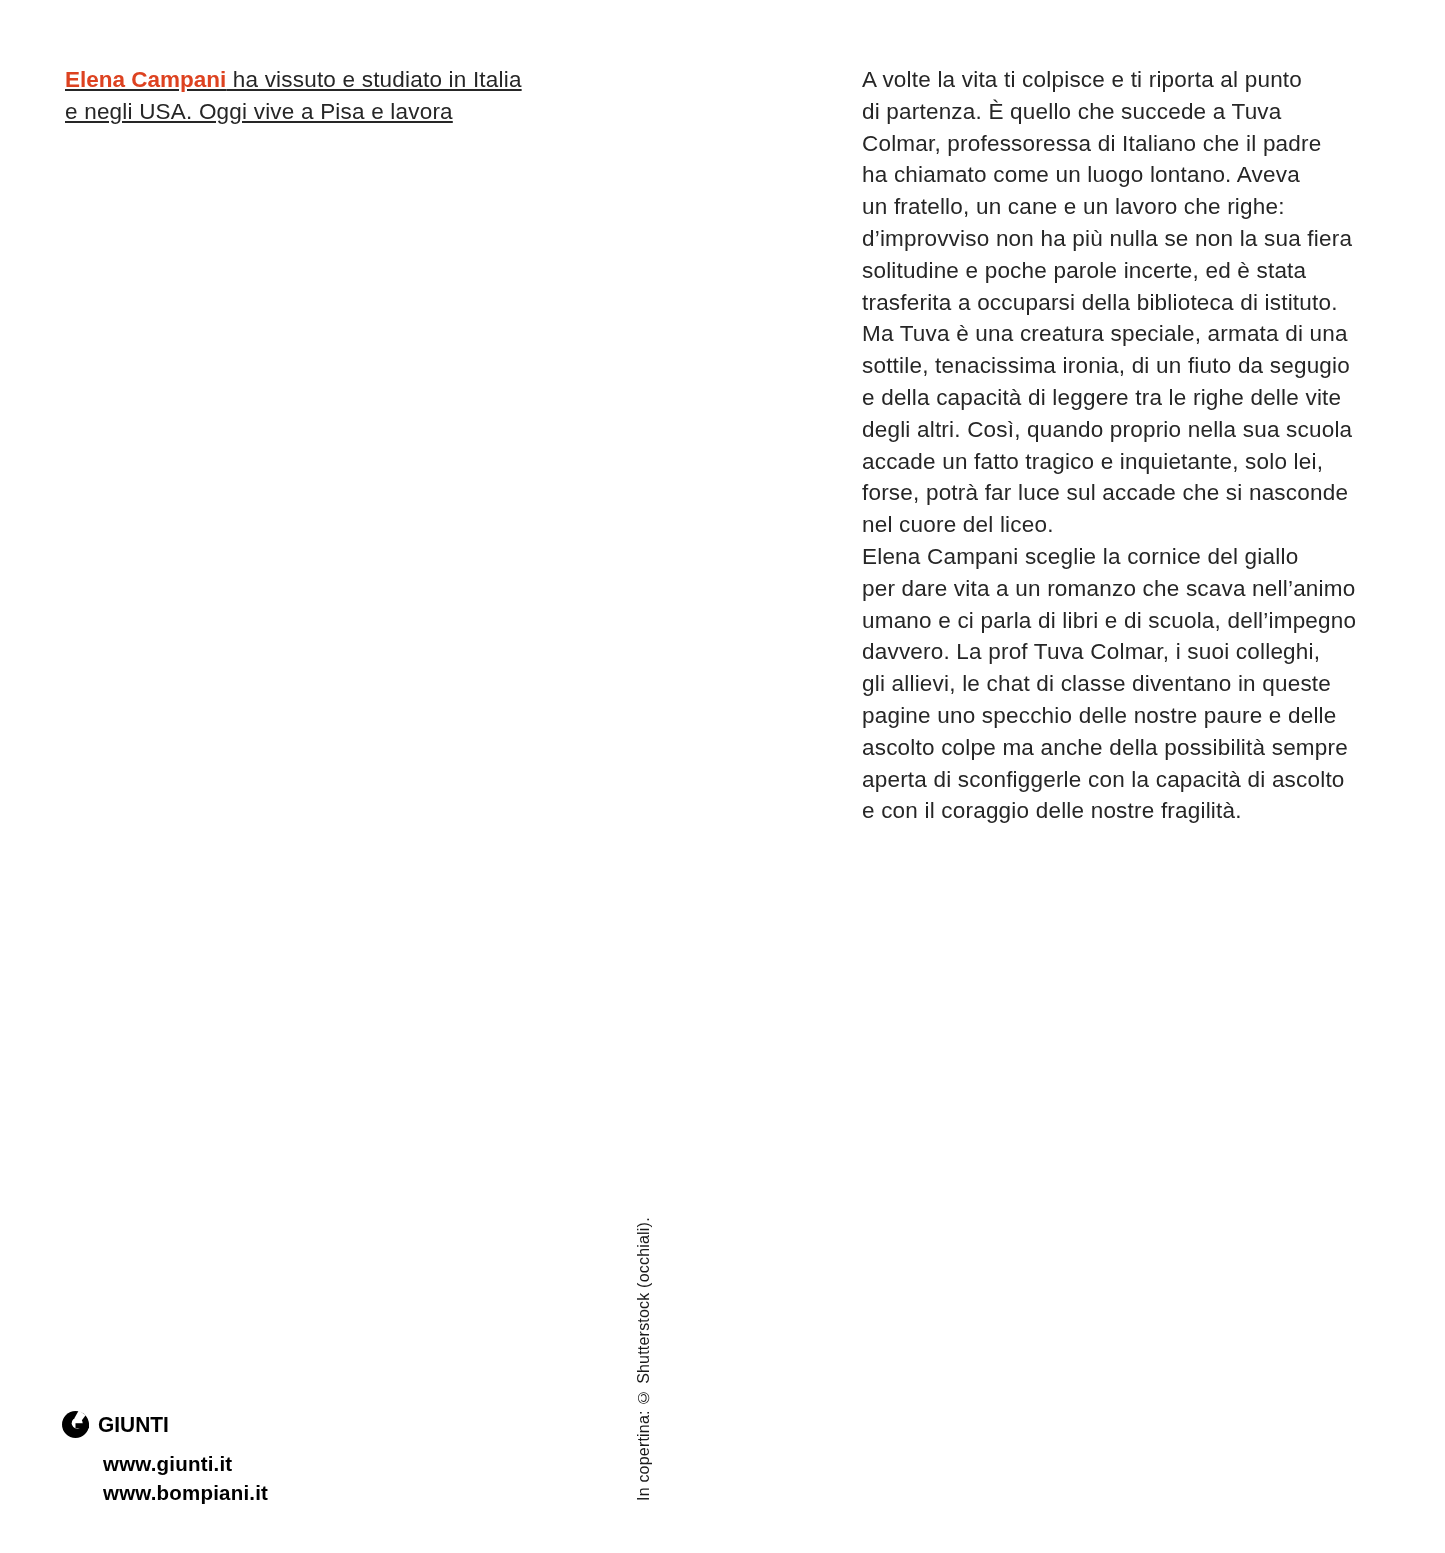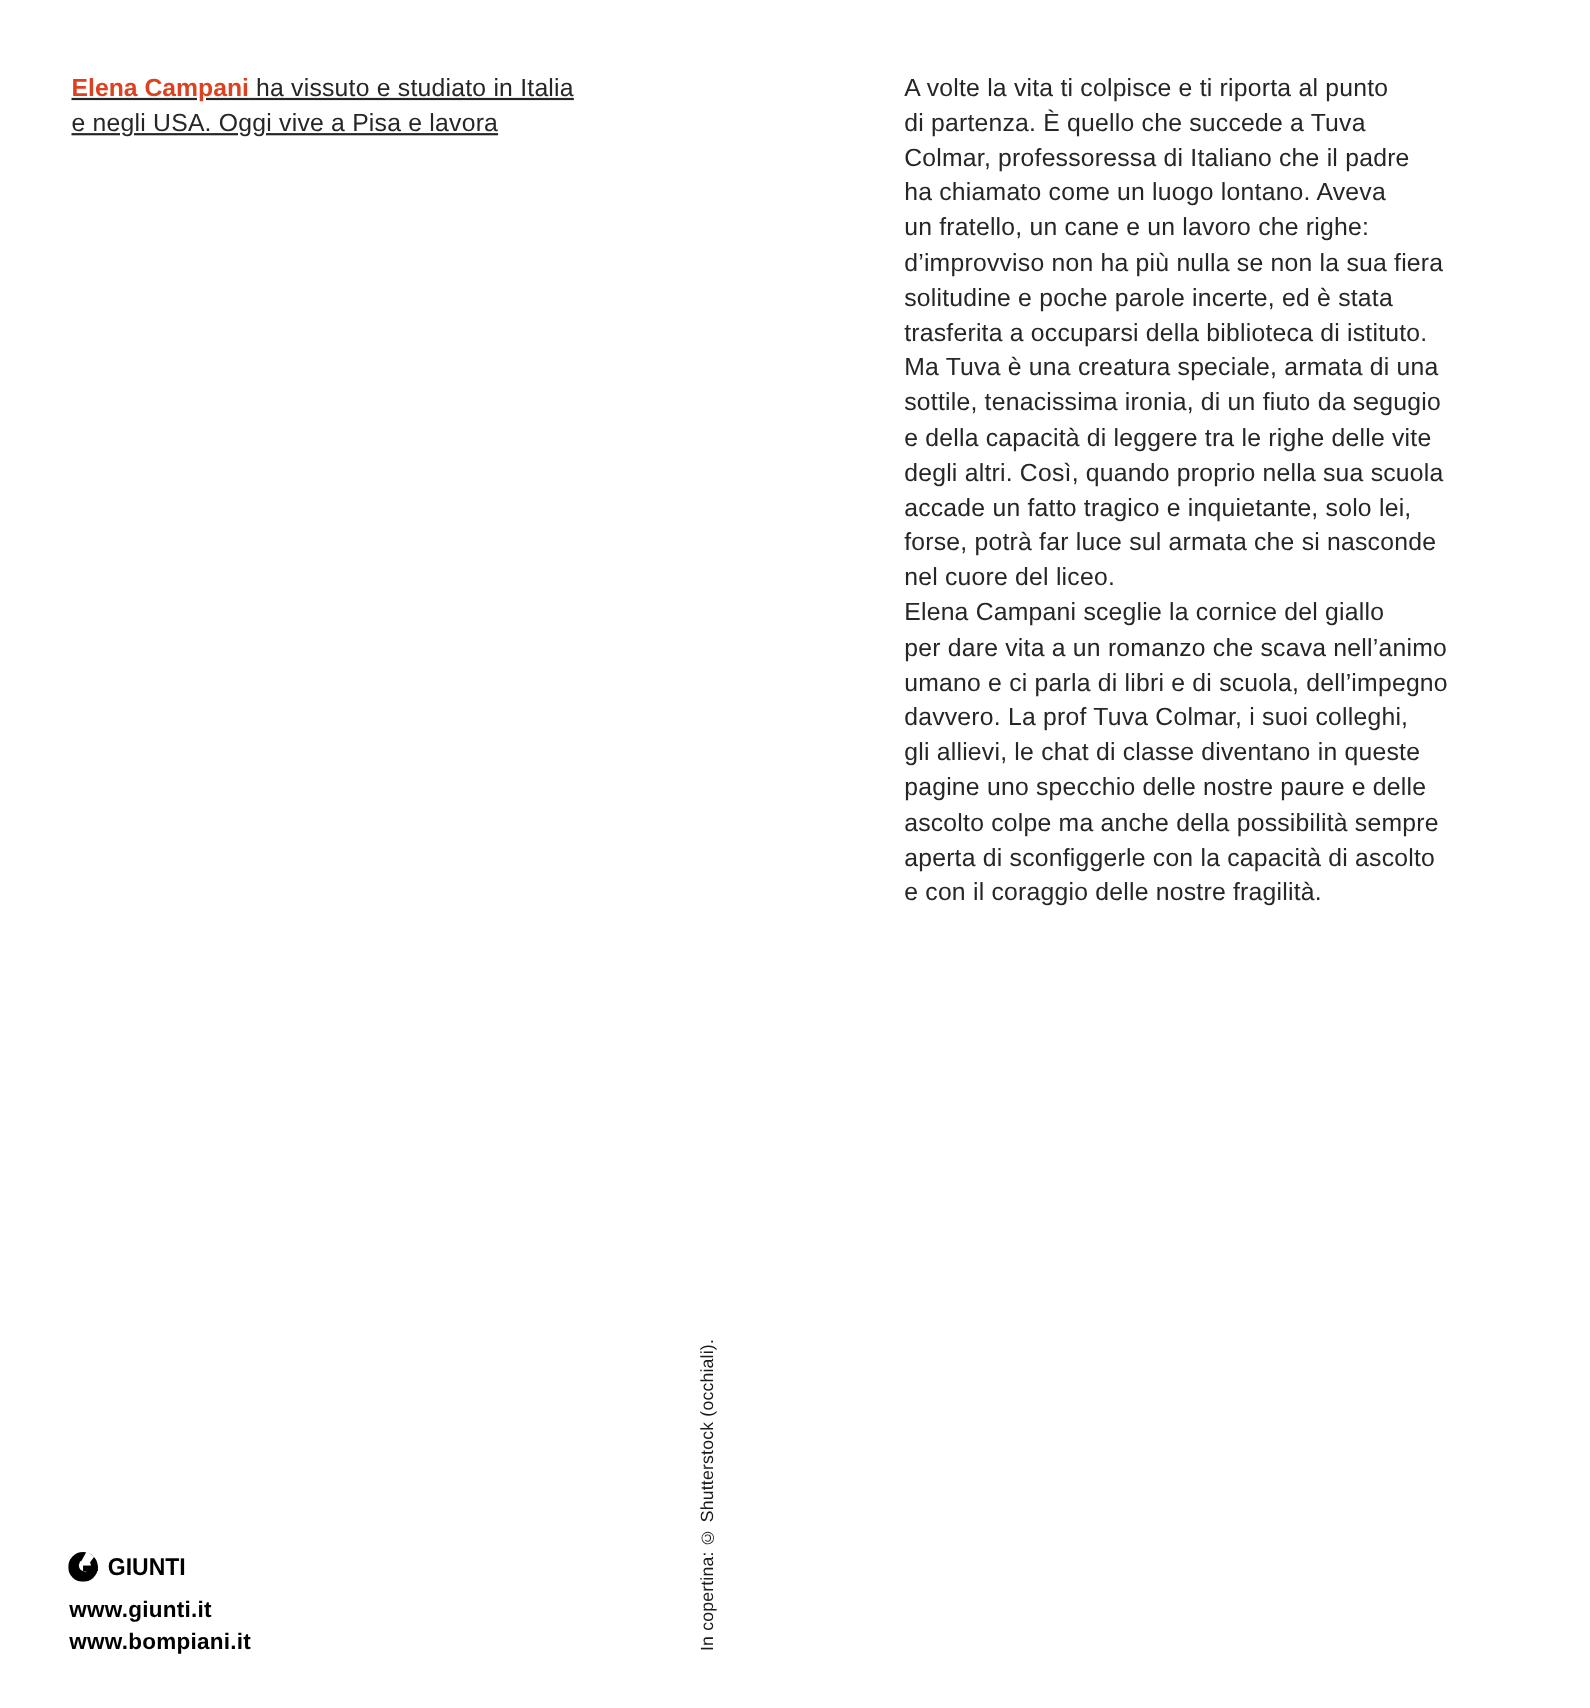--- a/index.html
+++ b/index.html
@@ -43,7 +43,7 @@
     letter-spacing: 0.2px;
     font-weight: 300;
   }
-  .syn-line { white-space: pre; }
+  .syn-line { white-space: pre; margin-left: 40px; }
 
   
   .cover-credit {

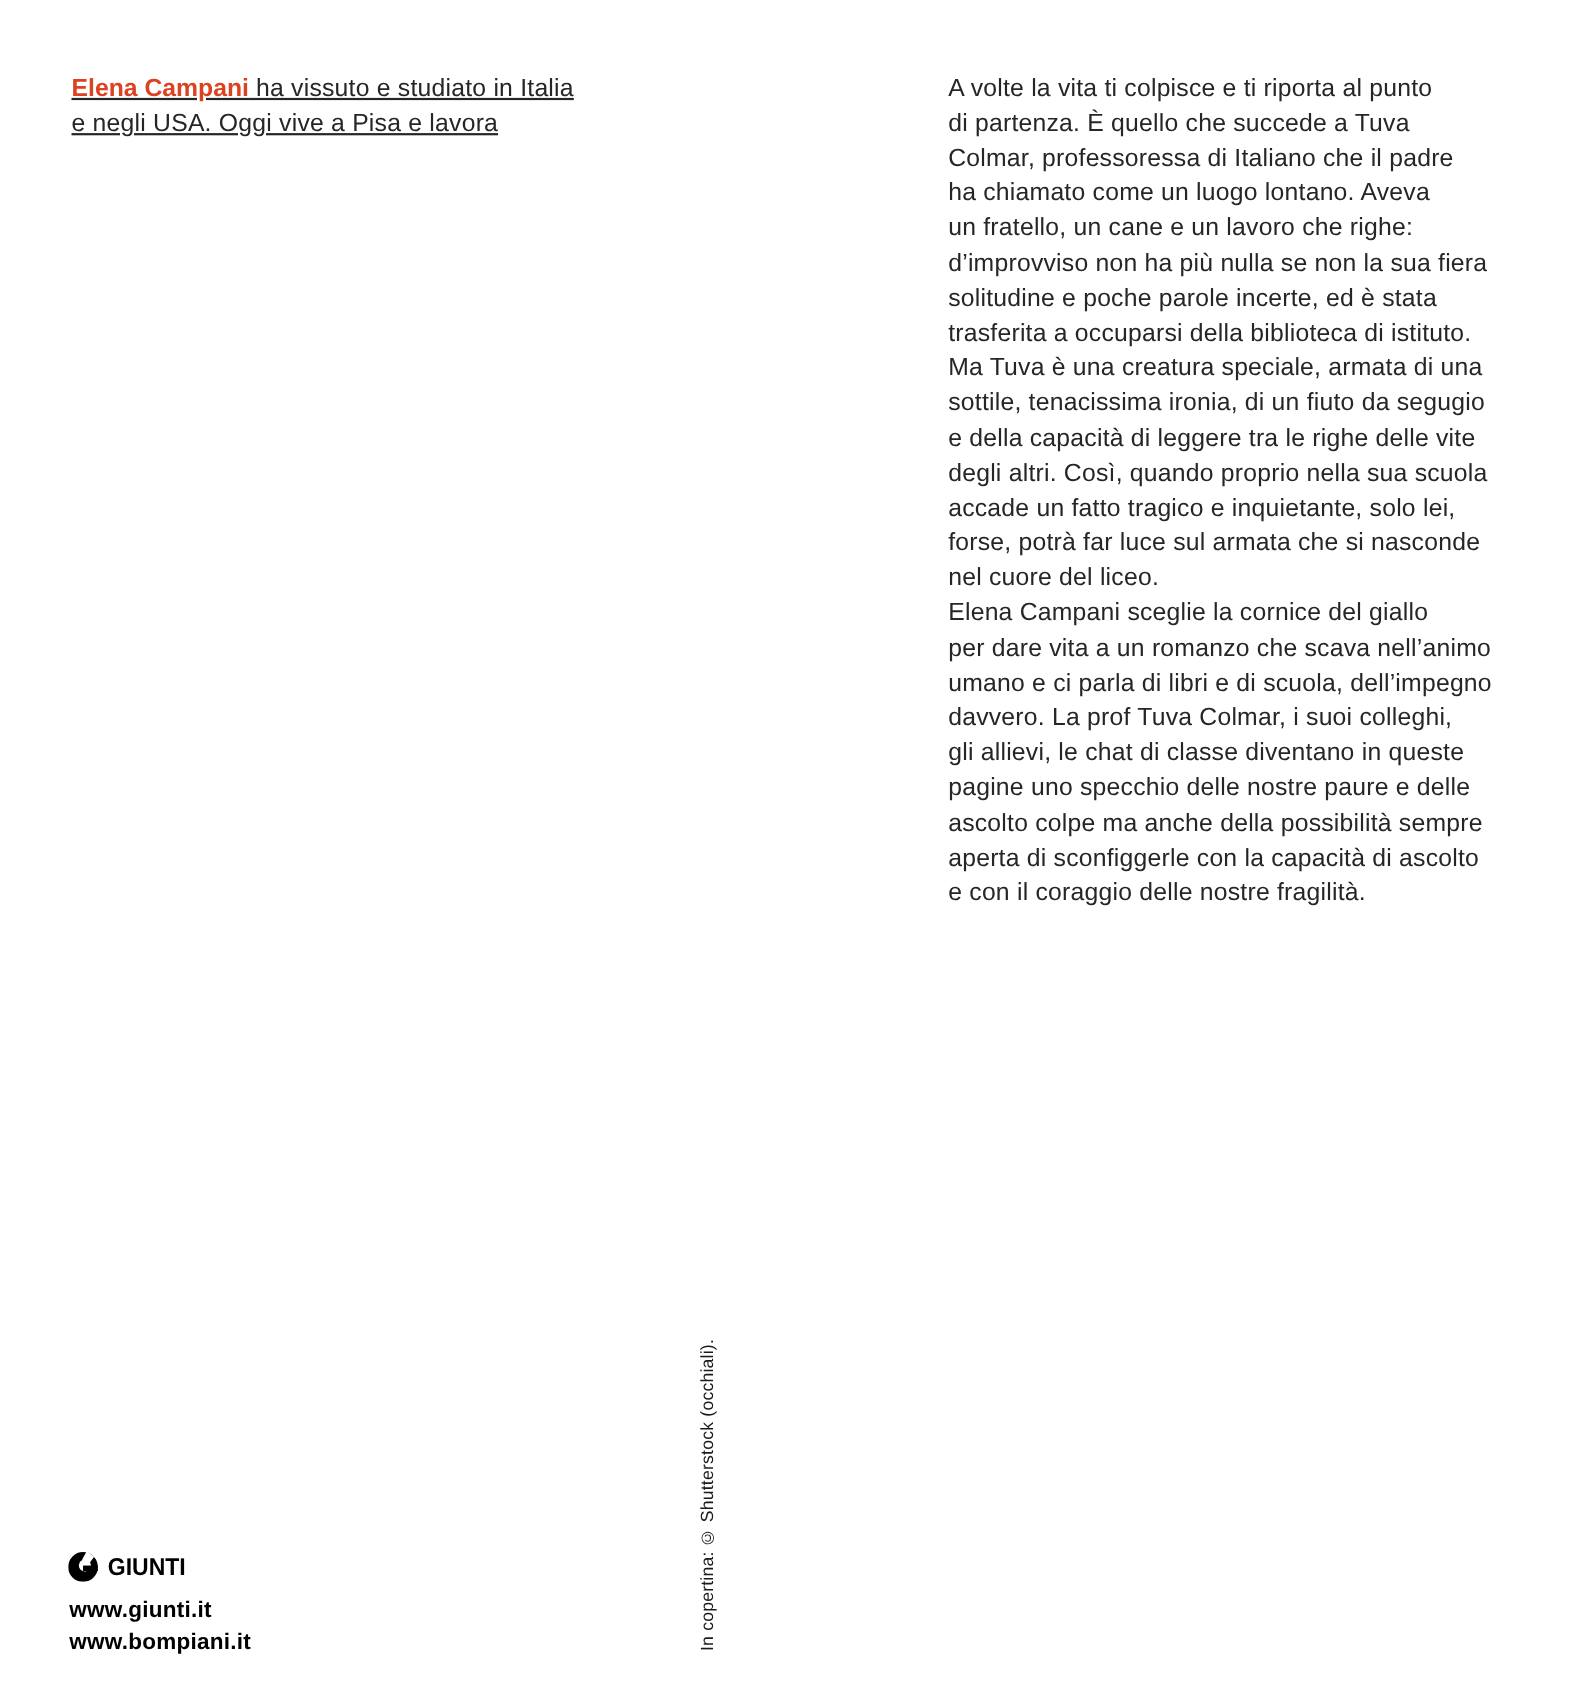--- a/index.html
+++ b/index.html
@@ -118,7 +118,7 @@
       <div class="syn-line">e della capacità di leggere tra le righe delle vite</div>
       <div class="syn-line">degli altri. Così, quando proprio nella sua scuola</div>
       <div class="syn-line">accade un fatto tragico e inquietante, solo lei,</div>
-      <div class="syn-line">forse, potrà far luce sul armata che si nasconde</div>
+      <div class="syn-line">forse, potrà far luce sul accade che si nasconde</div>
       <div class="syn-line">nel cuore del liceo.</div>
       <div class="syn-line">Elena Campani sceglie la cornice del giallo</div>
       <div class="syn-line">per dare vita a un romanzo che scava nell’animo</div>

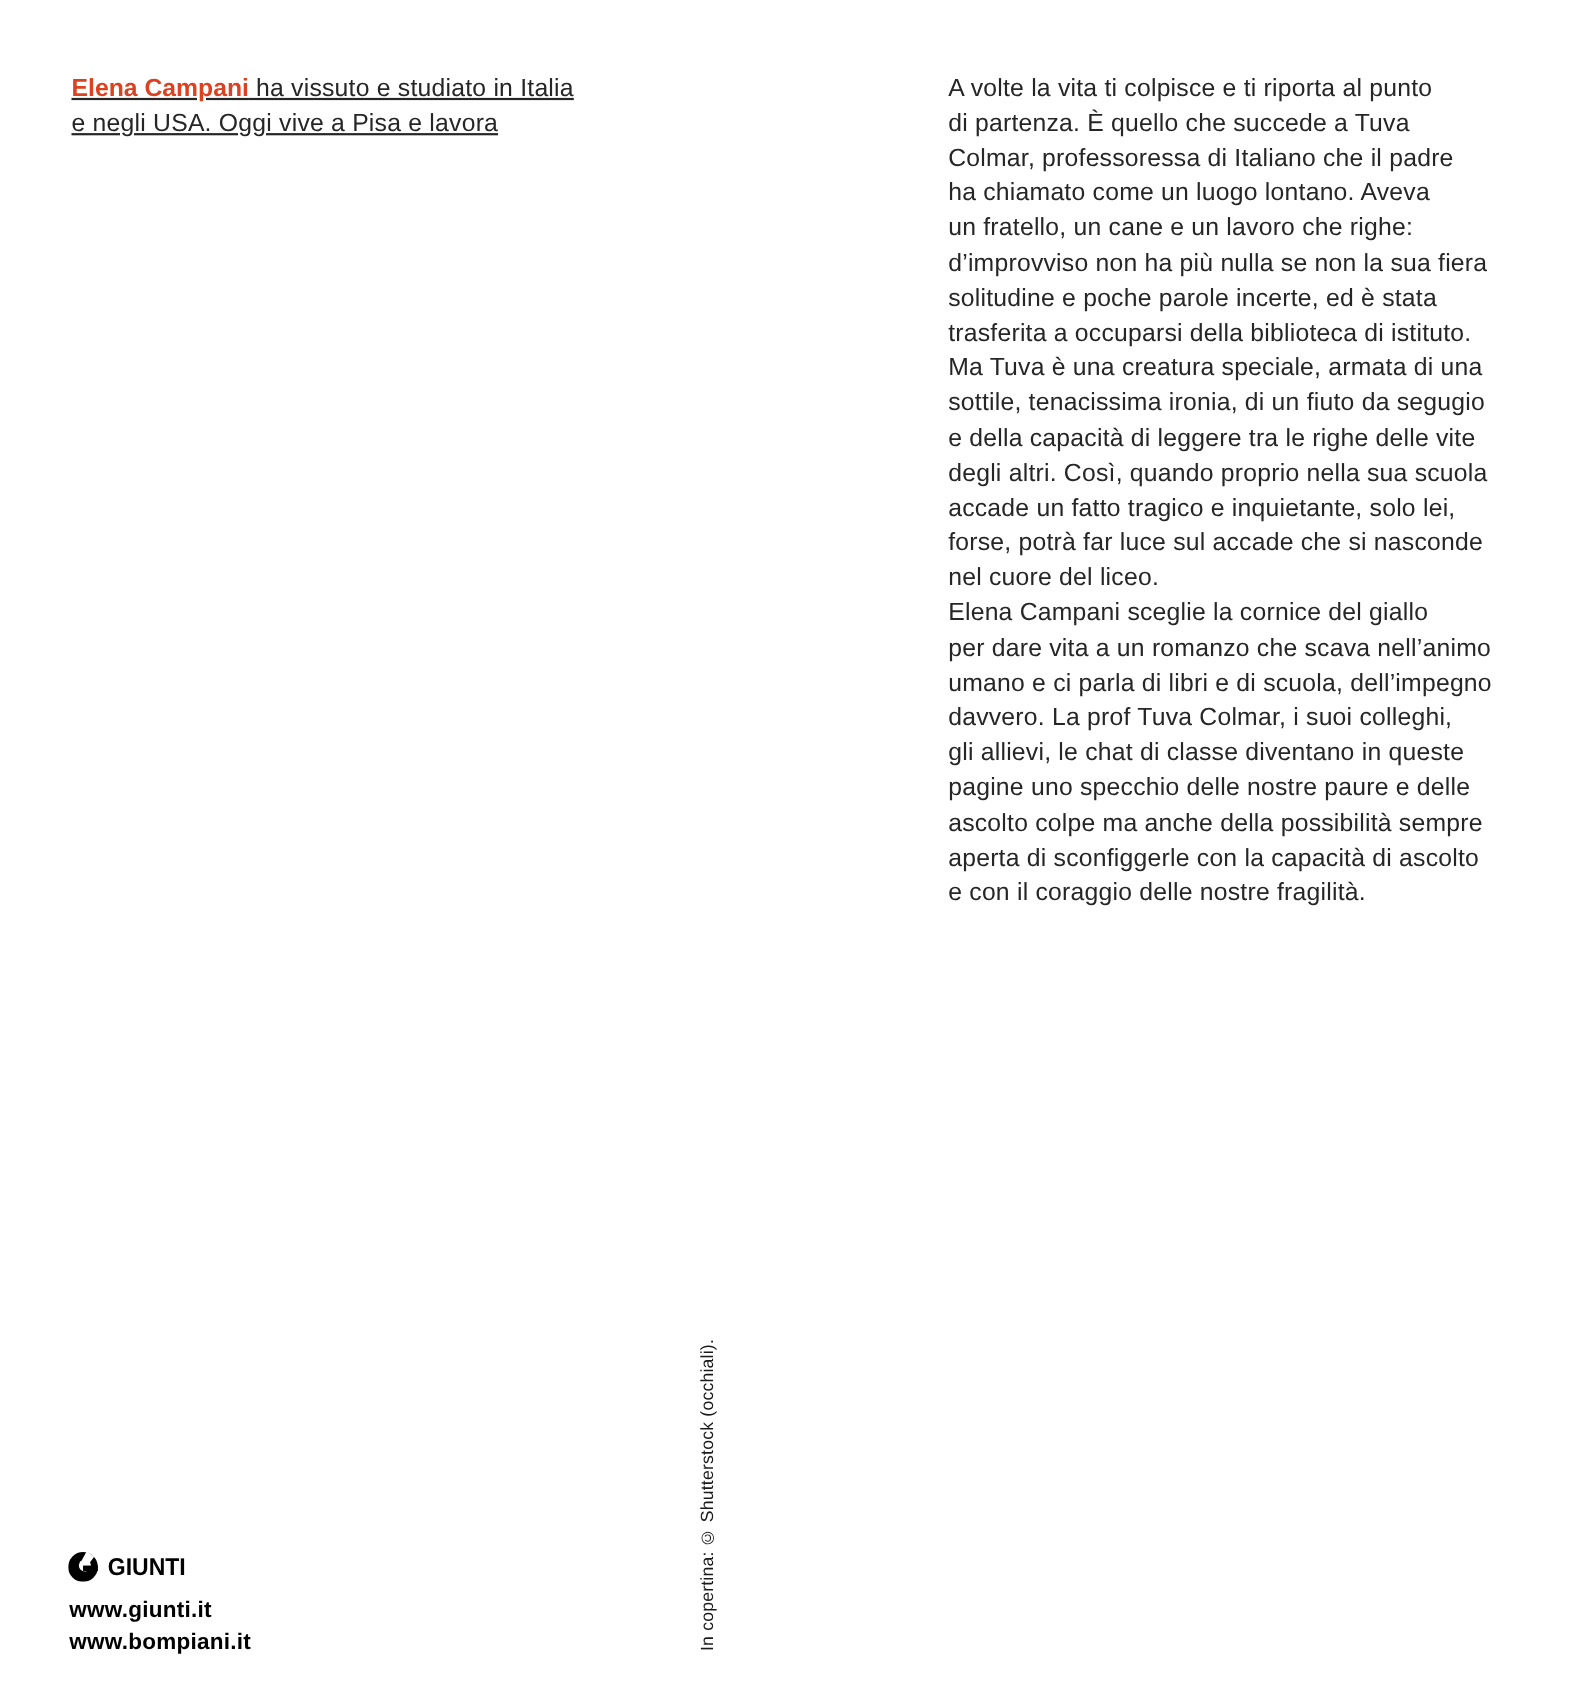--- a/index.html
+++ b/index.html
@@ -92,6 +92,7 @@
     color: #000;
     letter-spacing: 0.2px;
     white-space: pre;
+    margin-left: 40px;
   }
 </style>
 </head>

